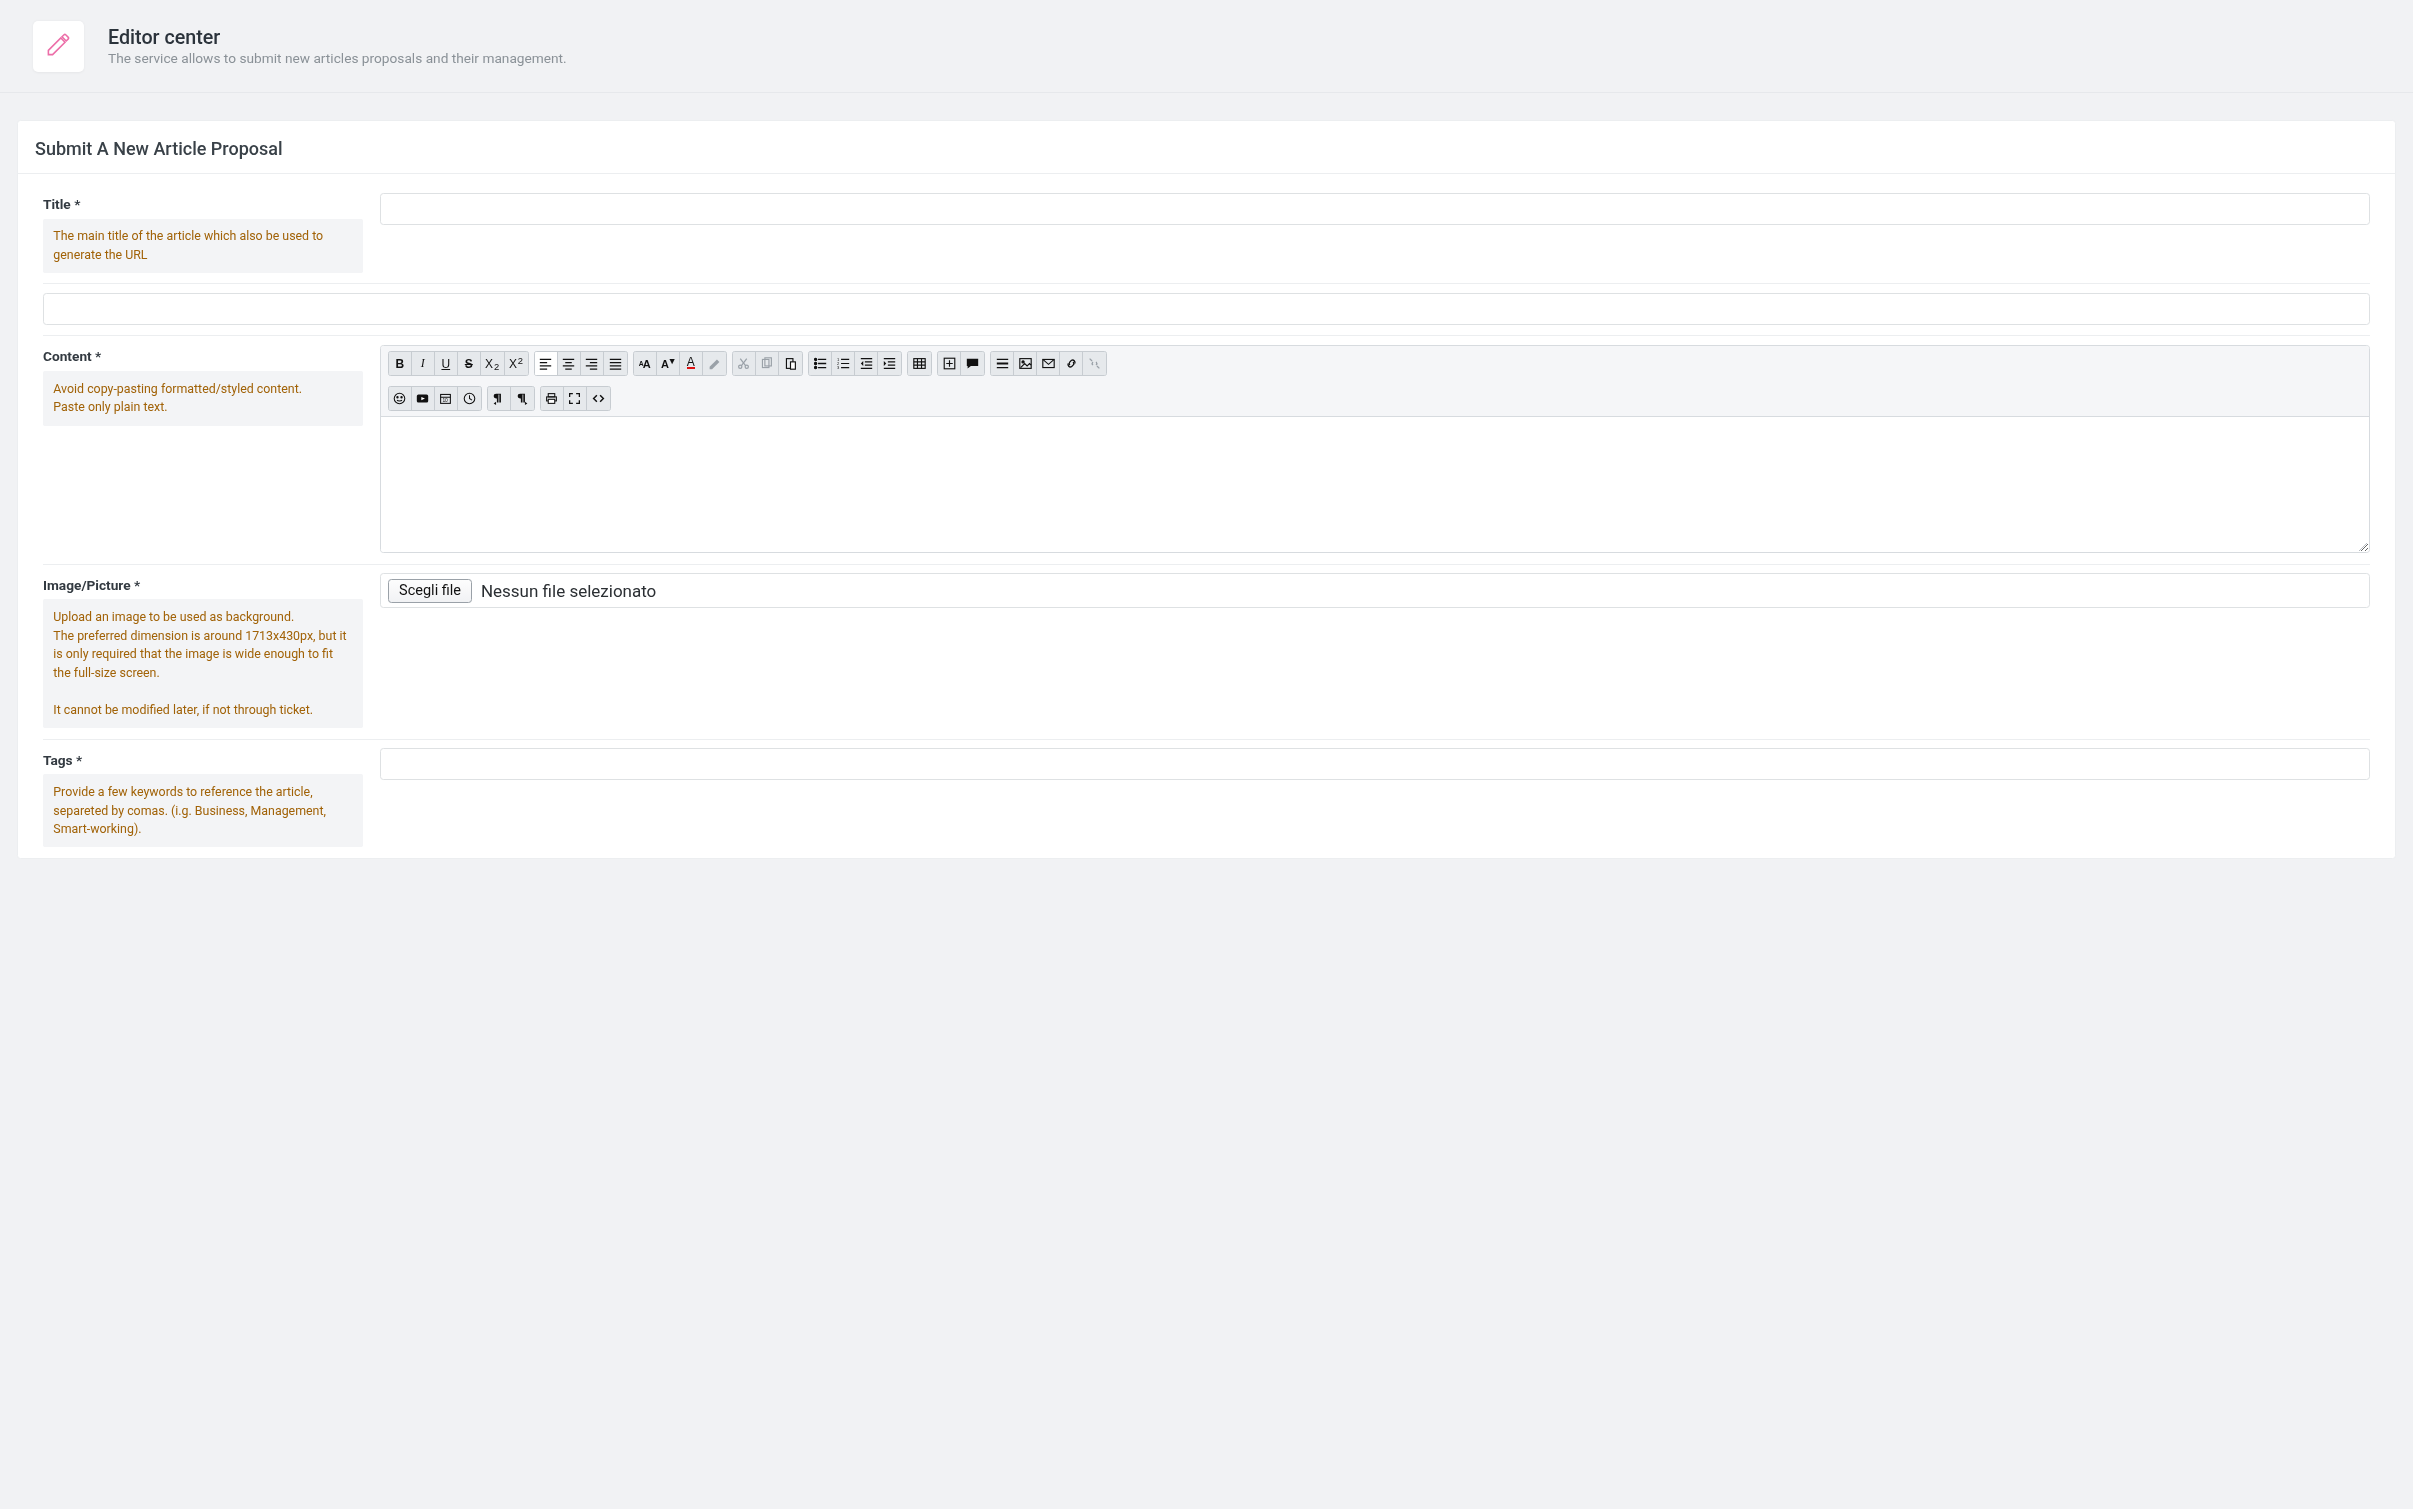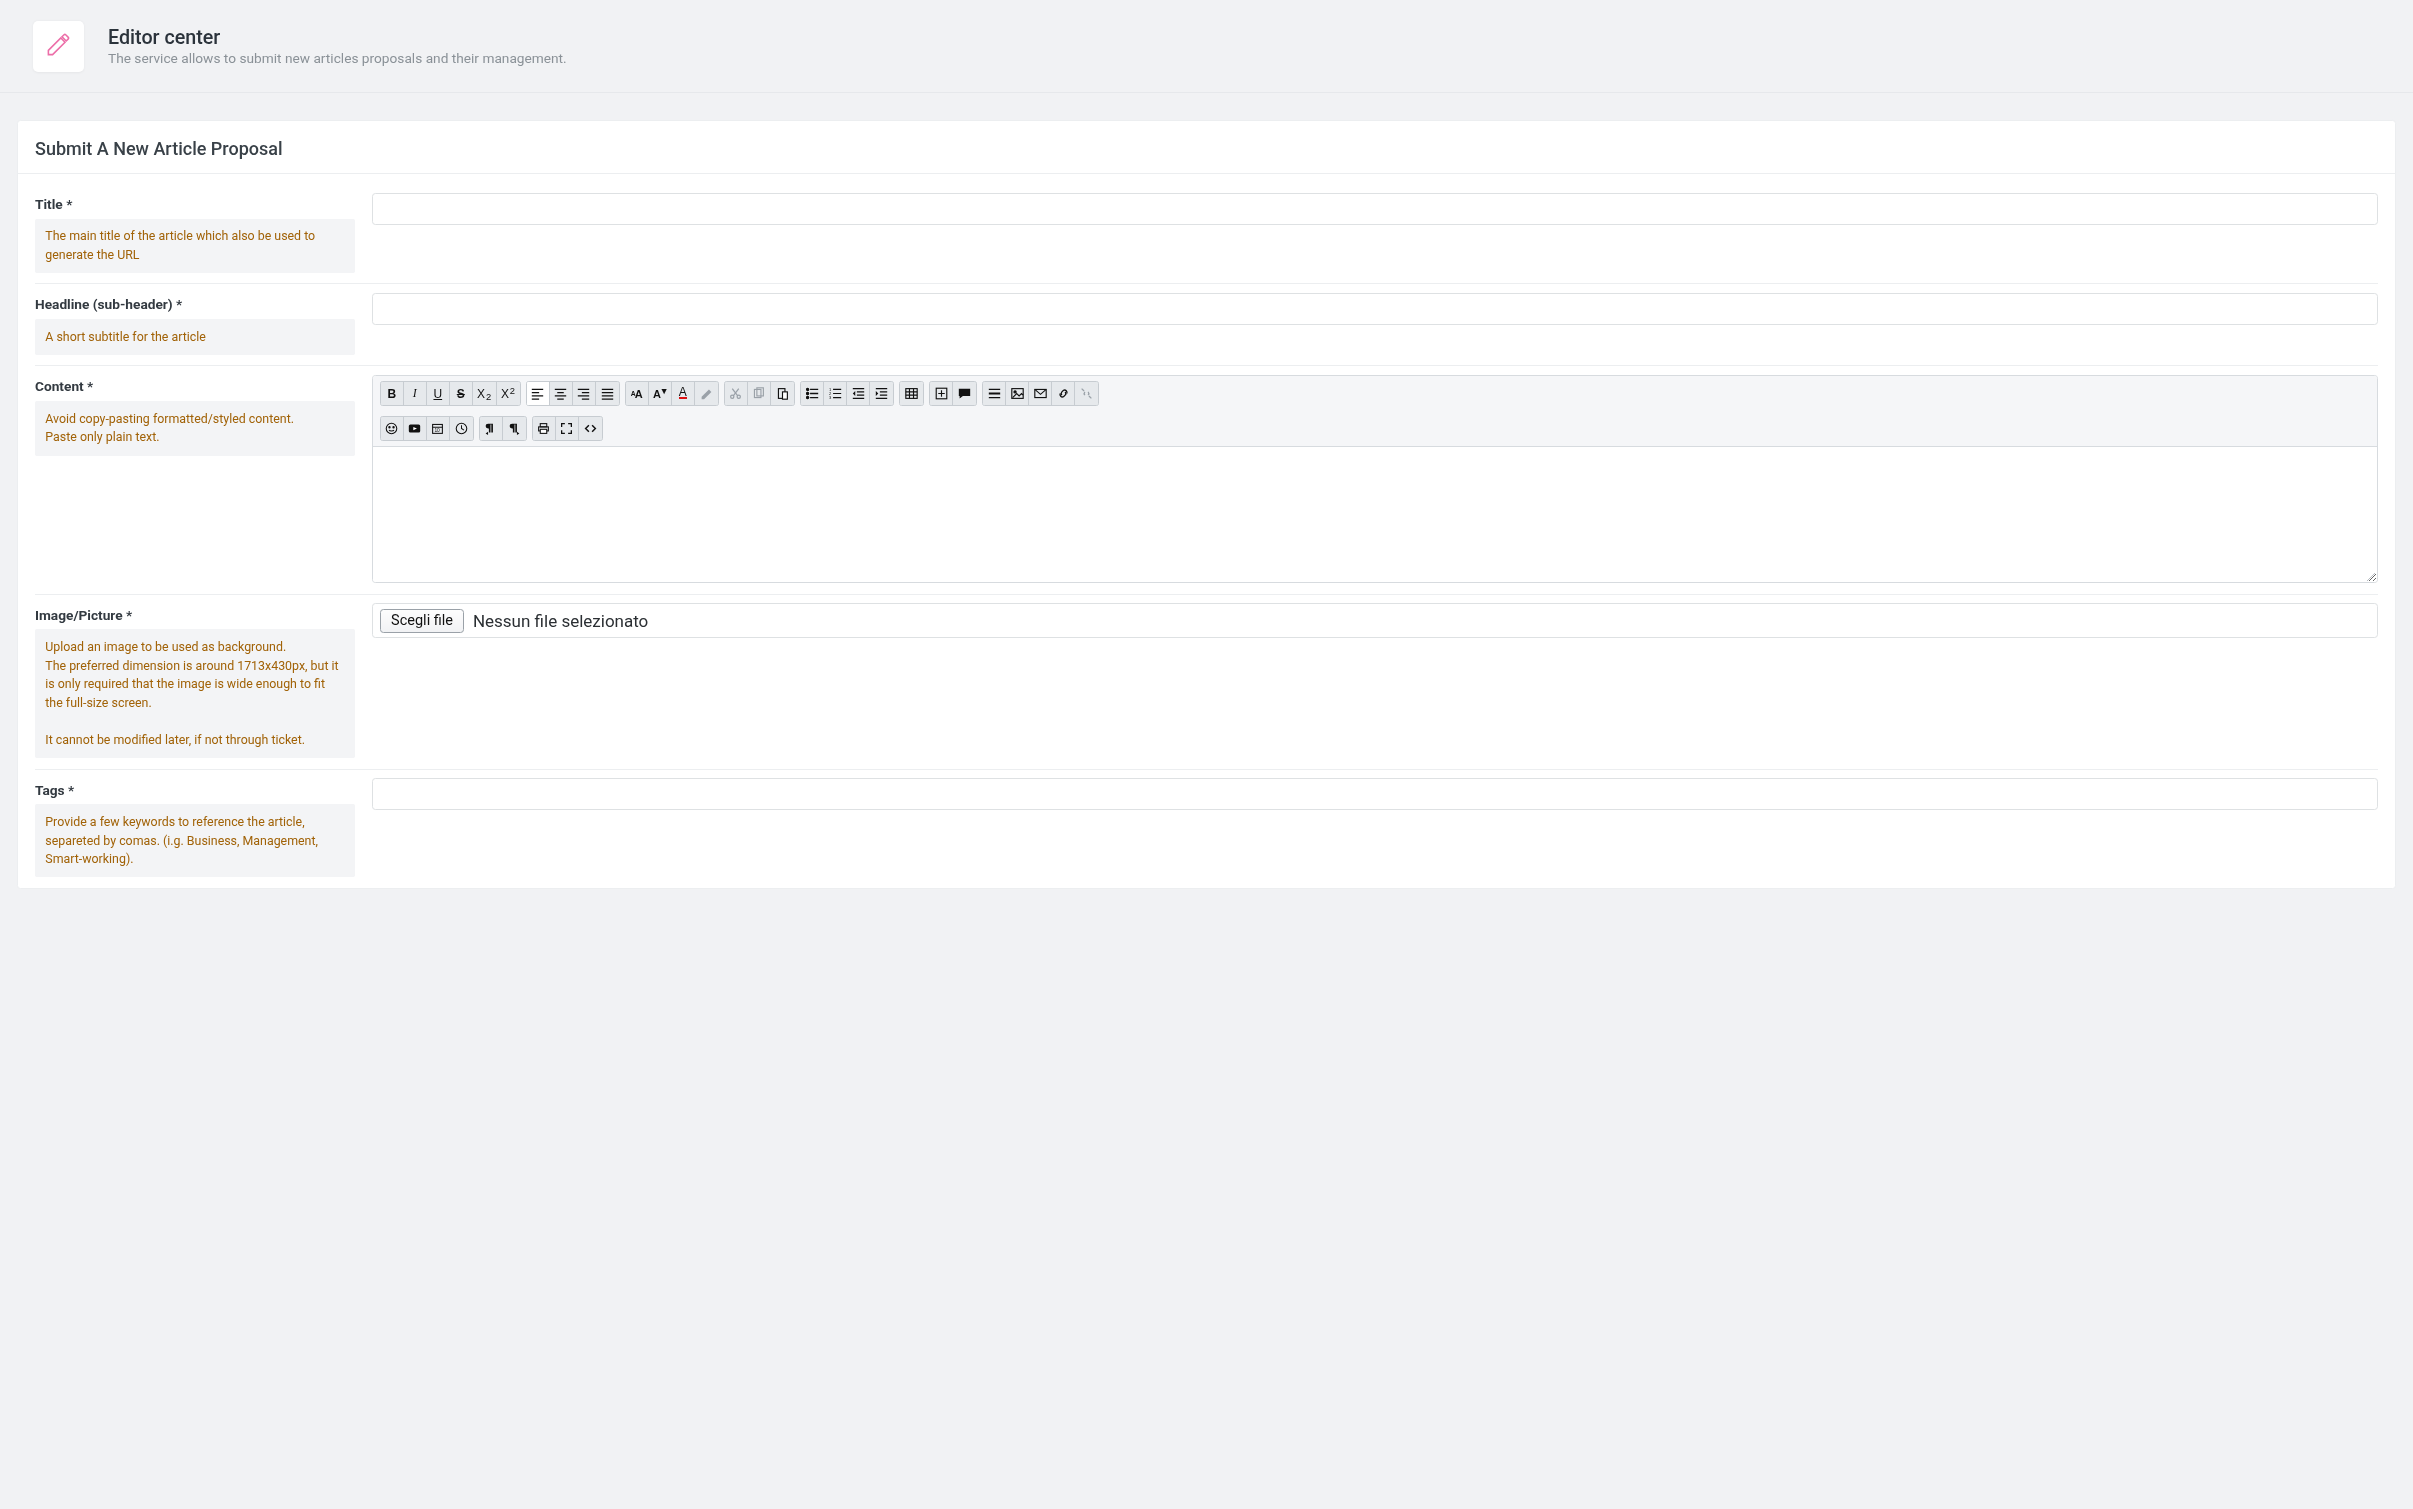--- a/index.html
+++ b/index.html
@@ -68,7 +68,7 @@
     border-bottom: 0.9px solid #eceef0;
   }
   .card-body {
-    padding: 0 17px;
+    padding: 0 25px;
   }
 
   

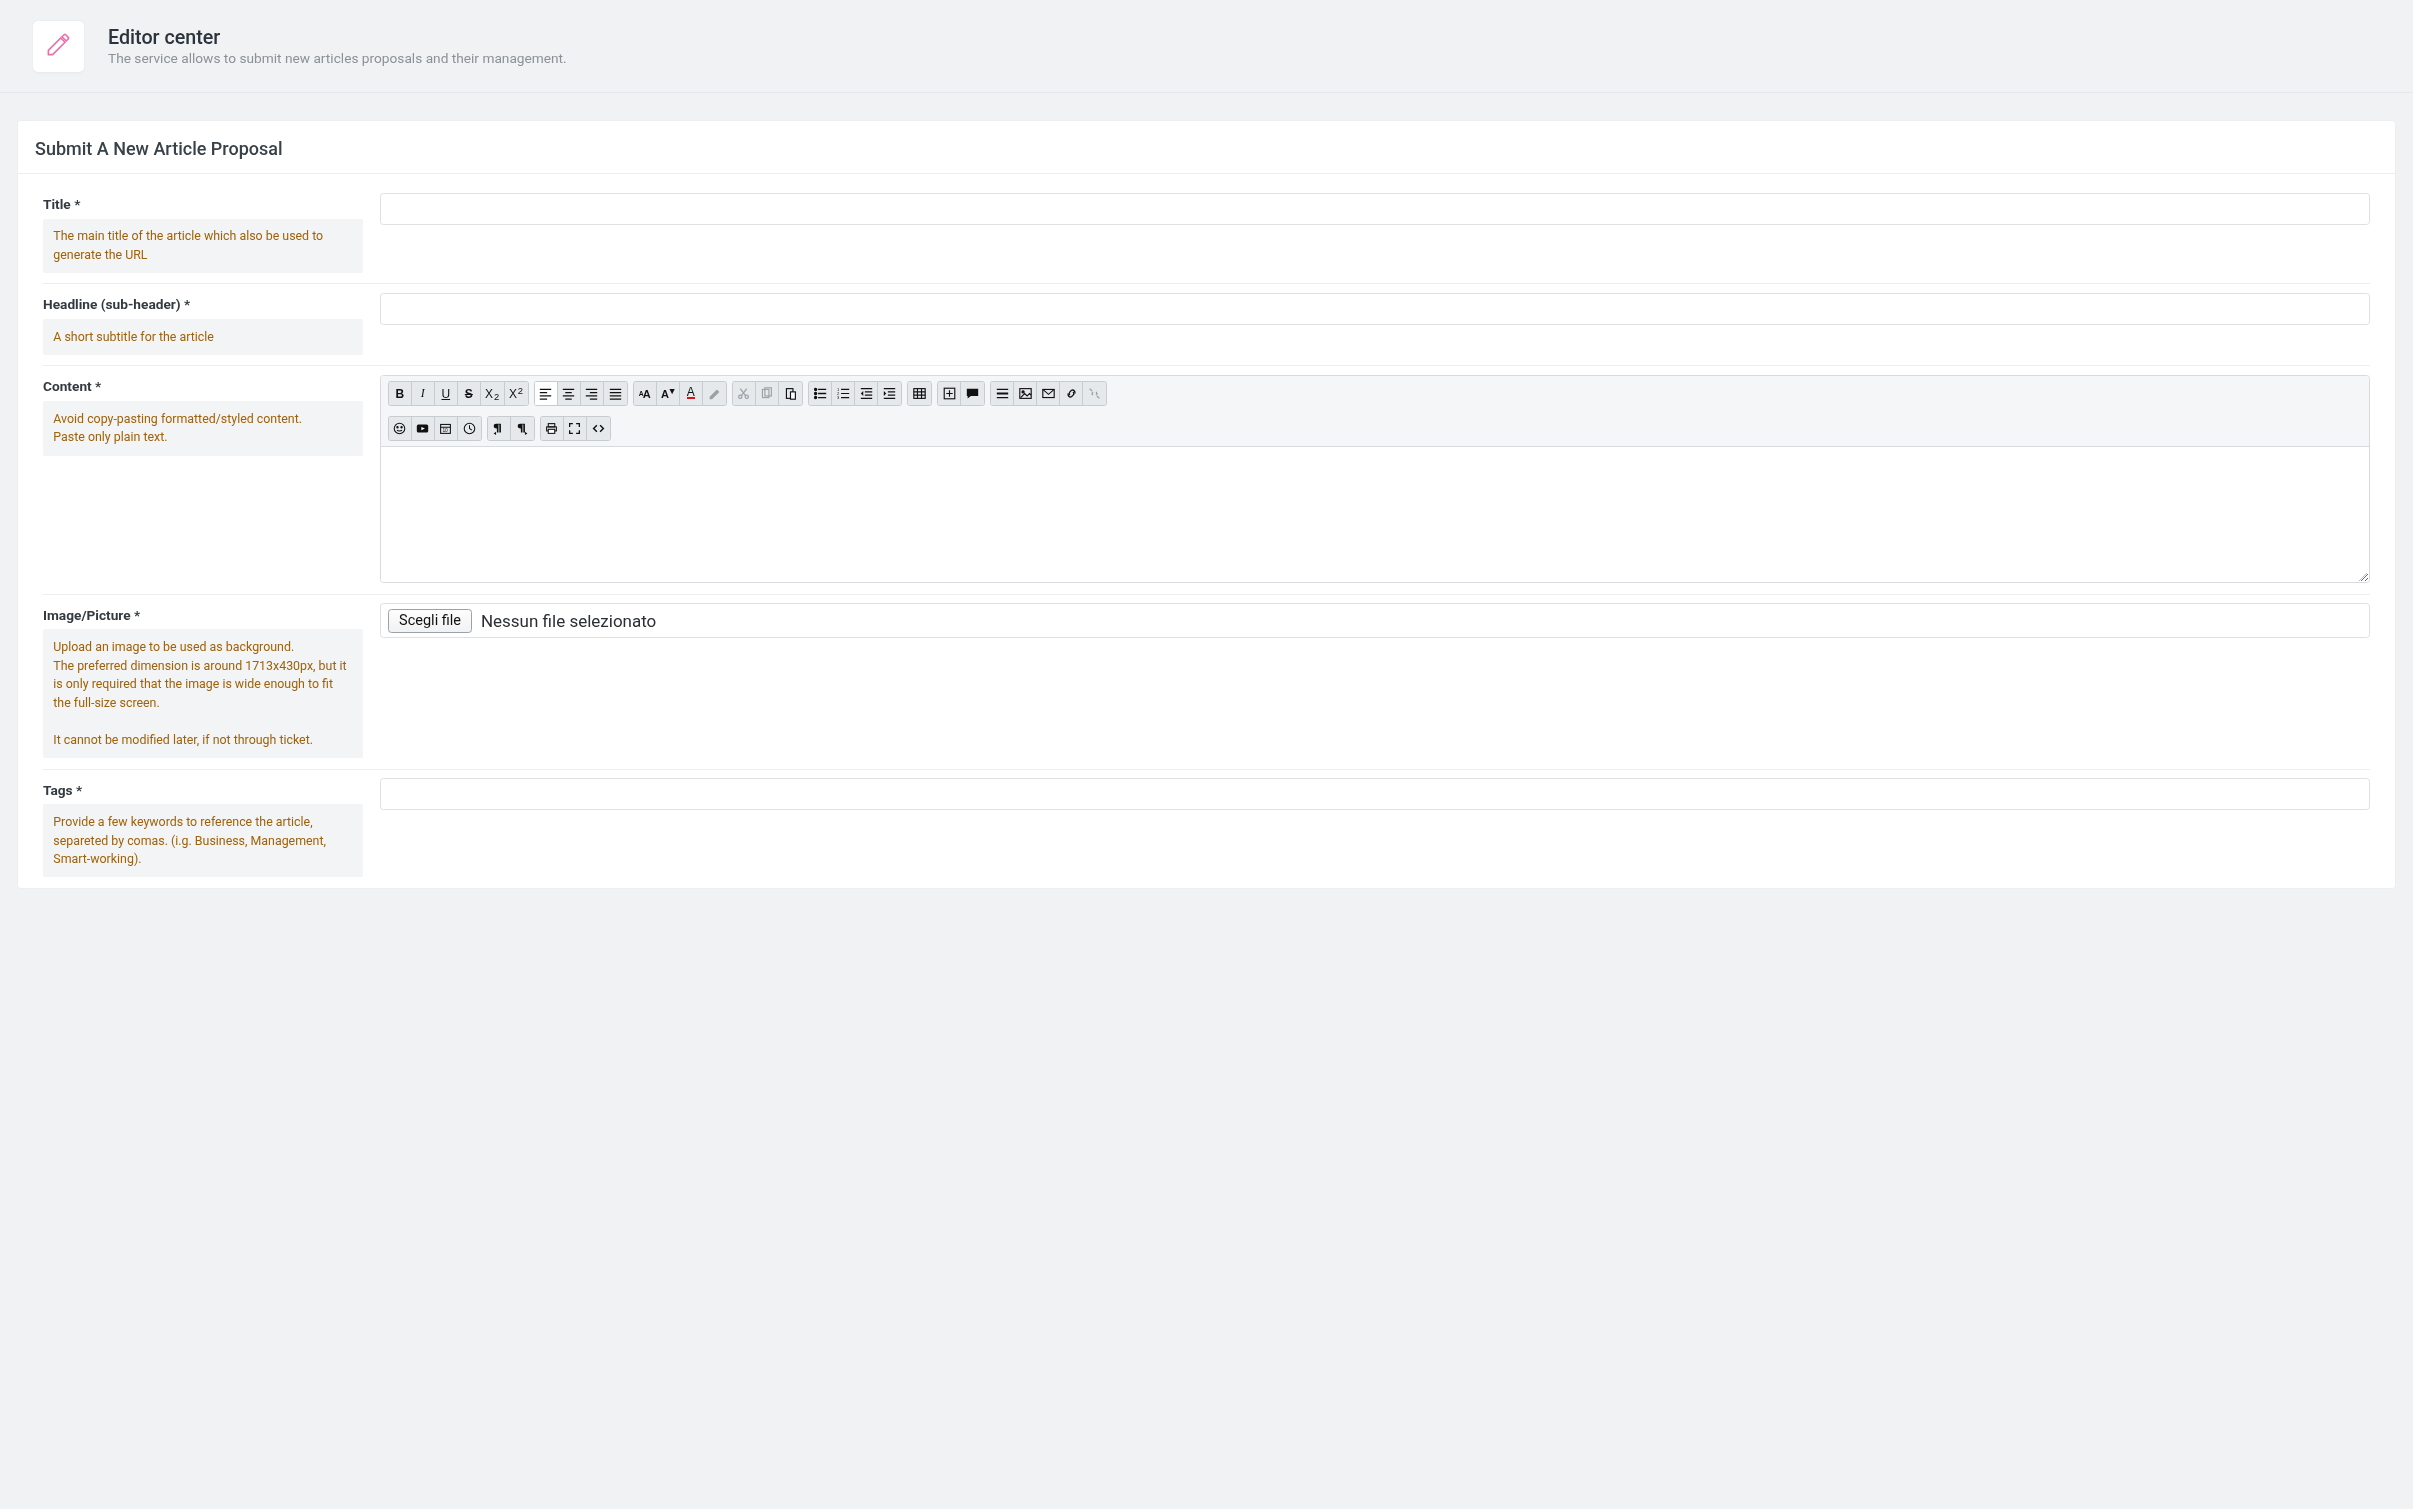--- a/index.html
+++ b/index.html
@@ -236,10 +236,6 @@
     </div>
 
     <div class="field-row">
-      <div class="field-left">
-        <div class="field-label">Headline (sub-header) *</div>
-        <div class="field-help">A short subtitle for the article</div>
-      </div>
       <div class="field-right">
         <input class="text-input" type="text" value="" style="">
       </div>

